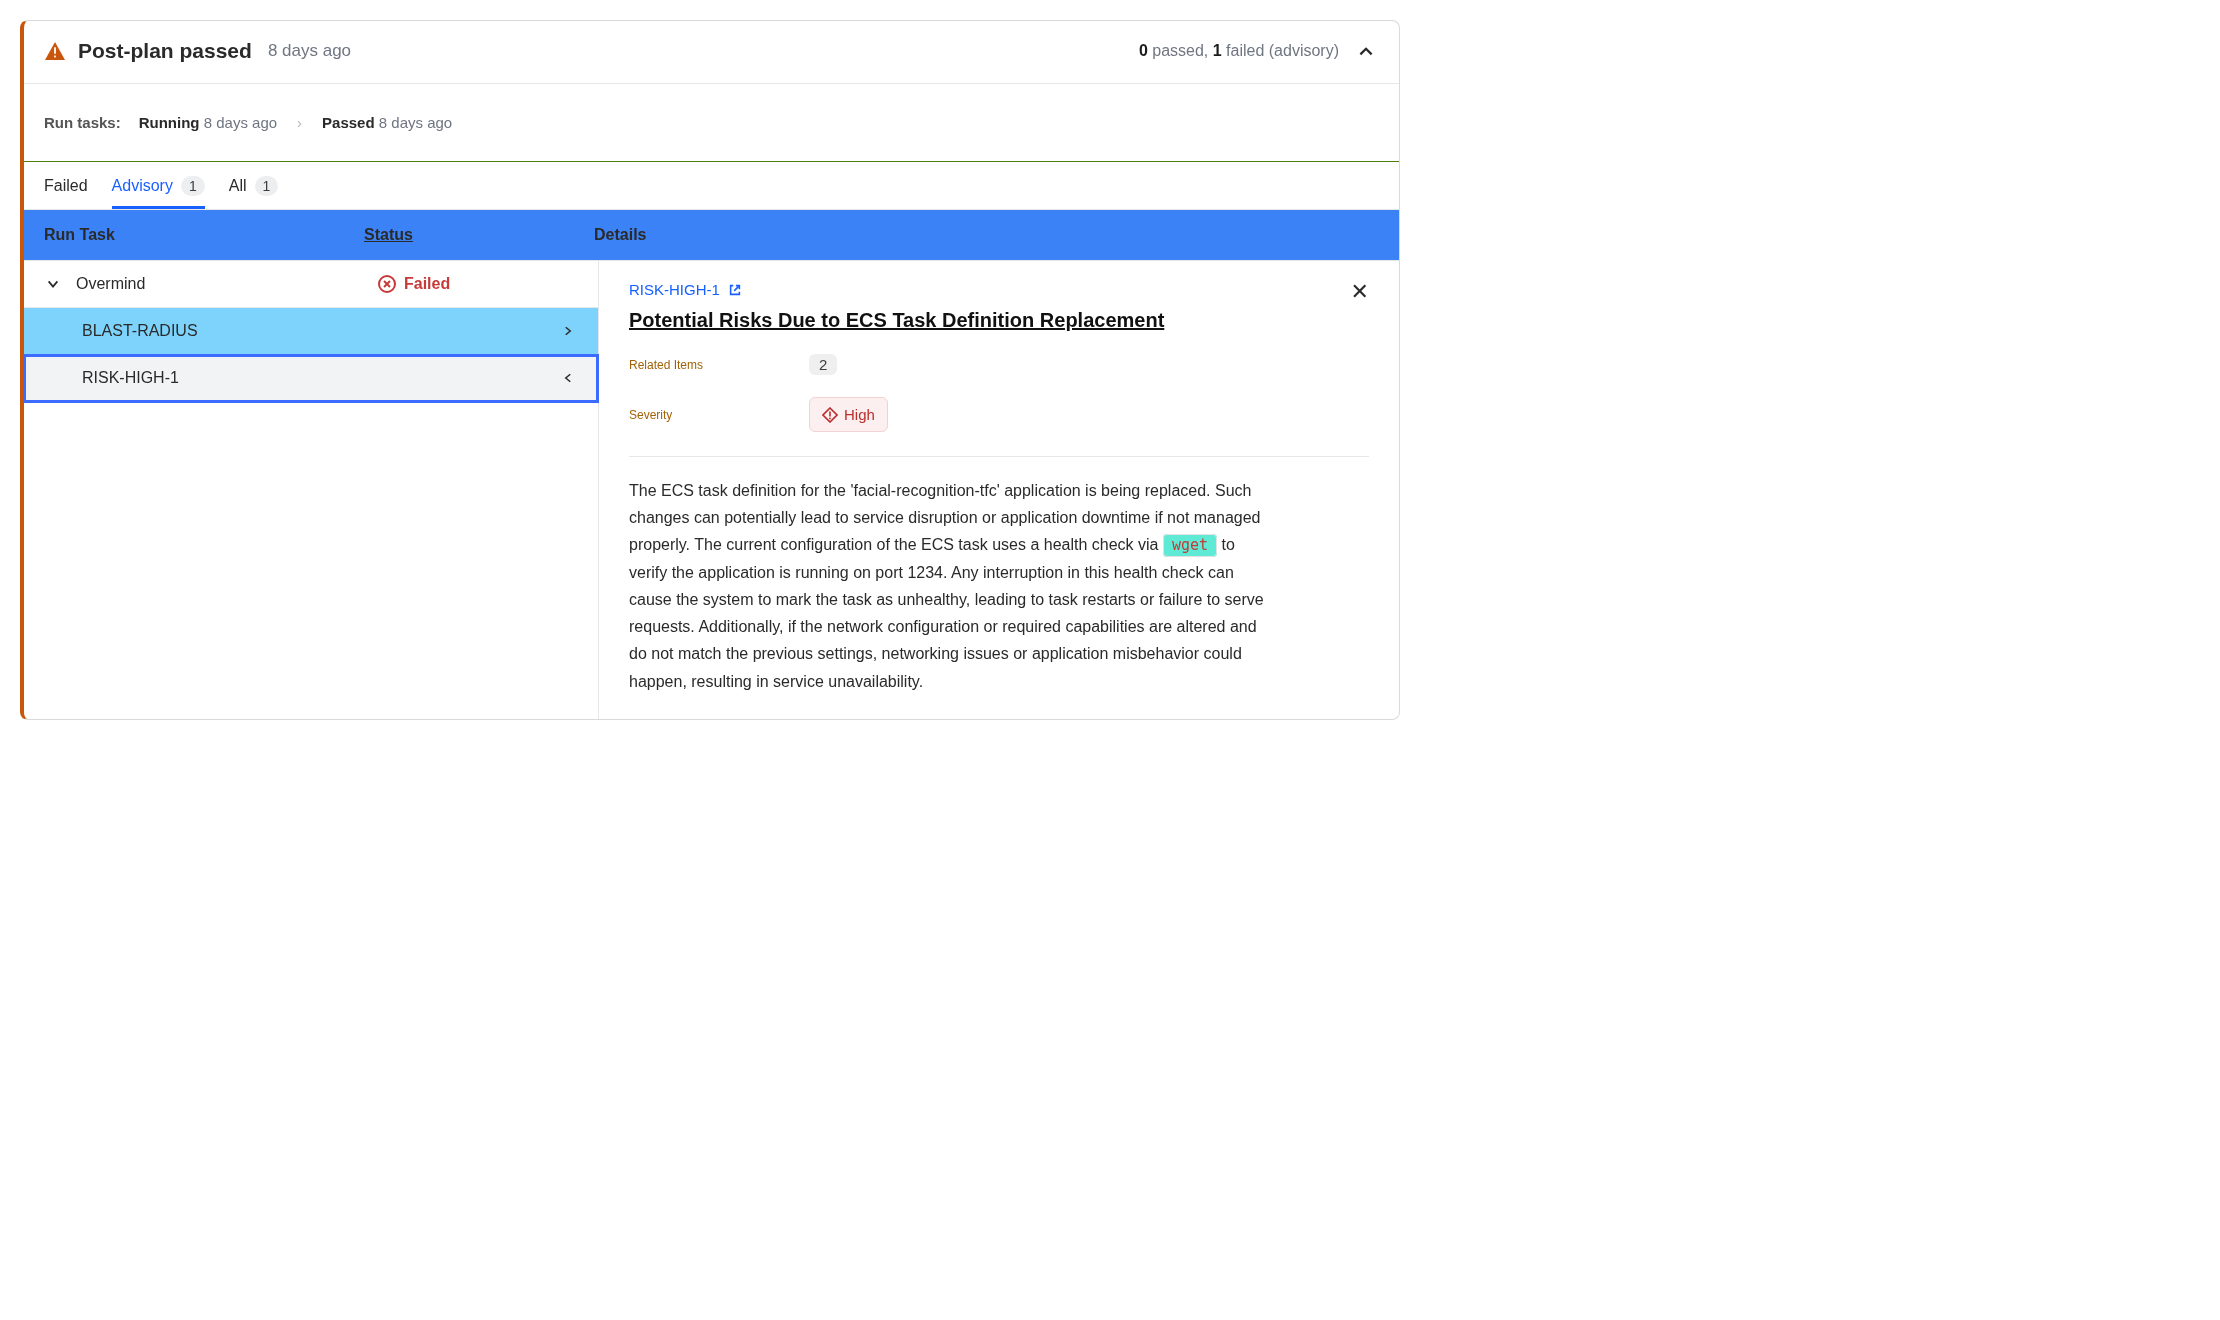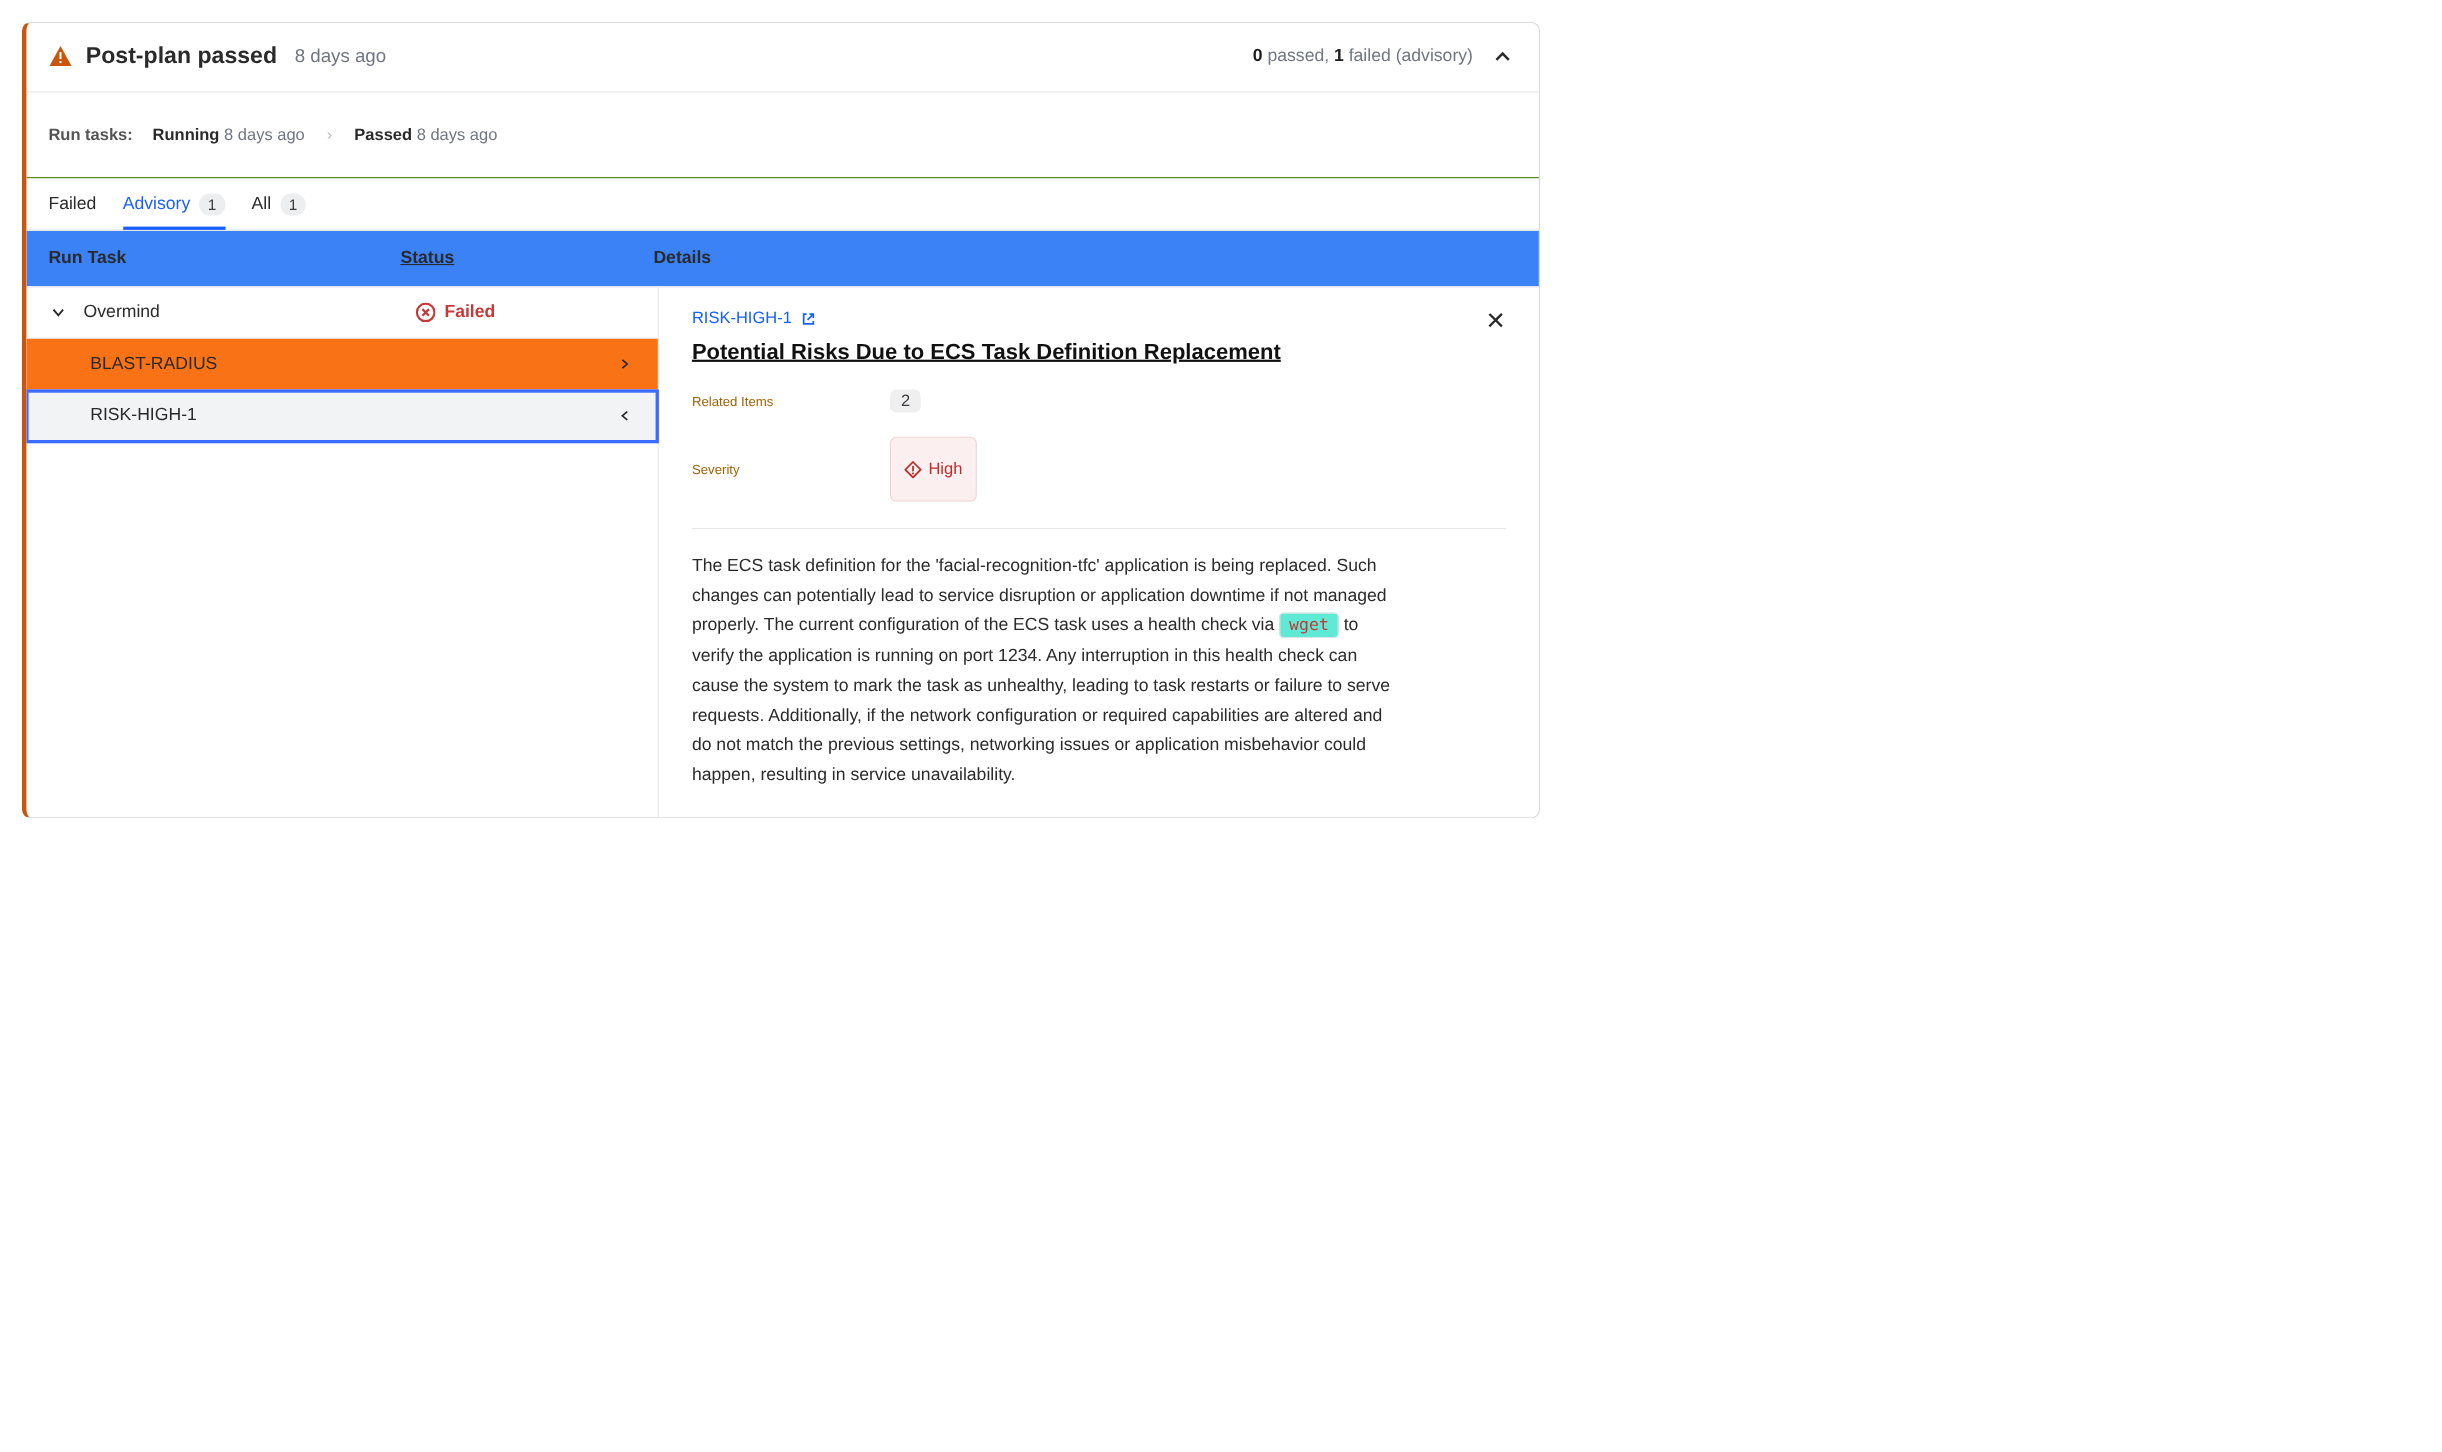--- a/index.html
+++ b/index.html
@@ -111,7 +111,7 @@
   .status-failed { color: #c73a3a; font-weight: 600; }
   .failed-icon { width: 18px; height: 18px; }
 
-  .row.sub { padding-left: 58px; background: #f97316; }
+  .row.sub { padding-left: 58px; background: #7dd3fc; }
   .row.sub .task-name { margin-left: 0; }
   .row.sub.selected {
     background: #f2f3f4;

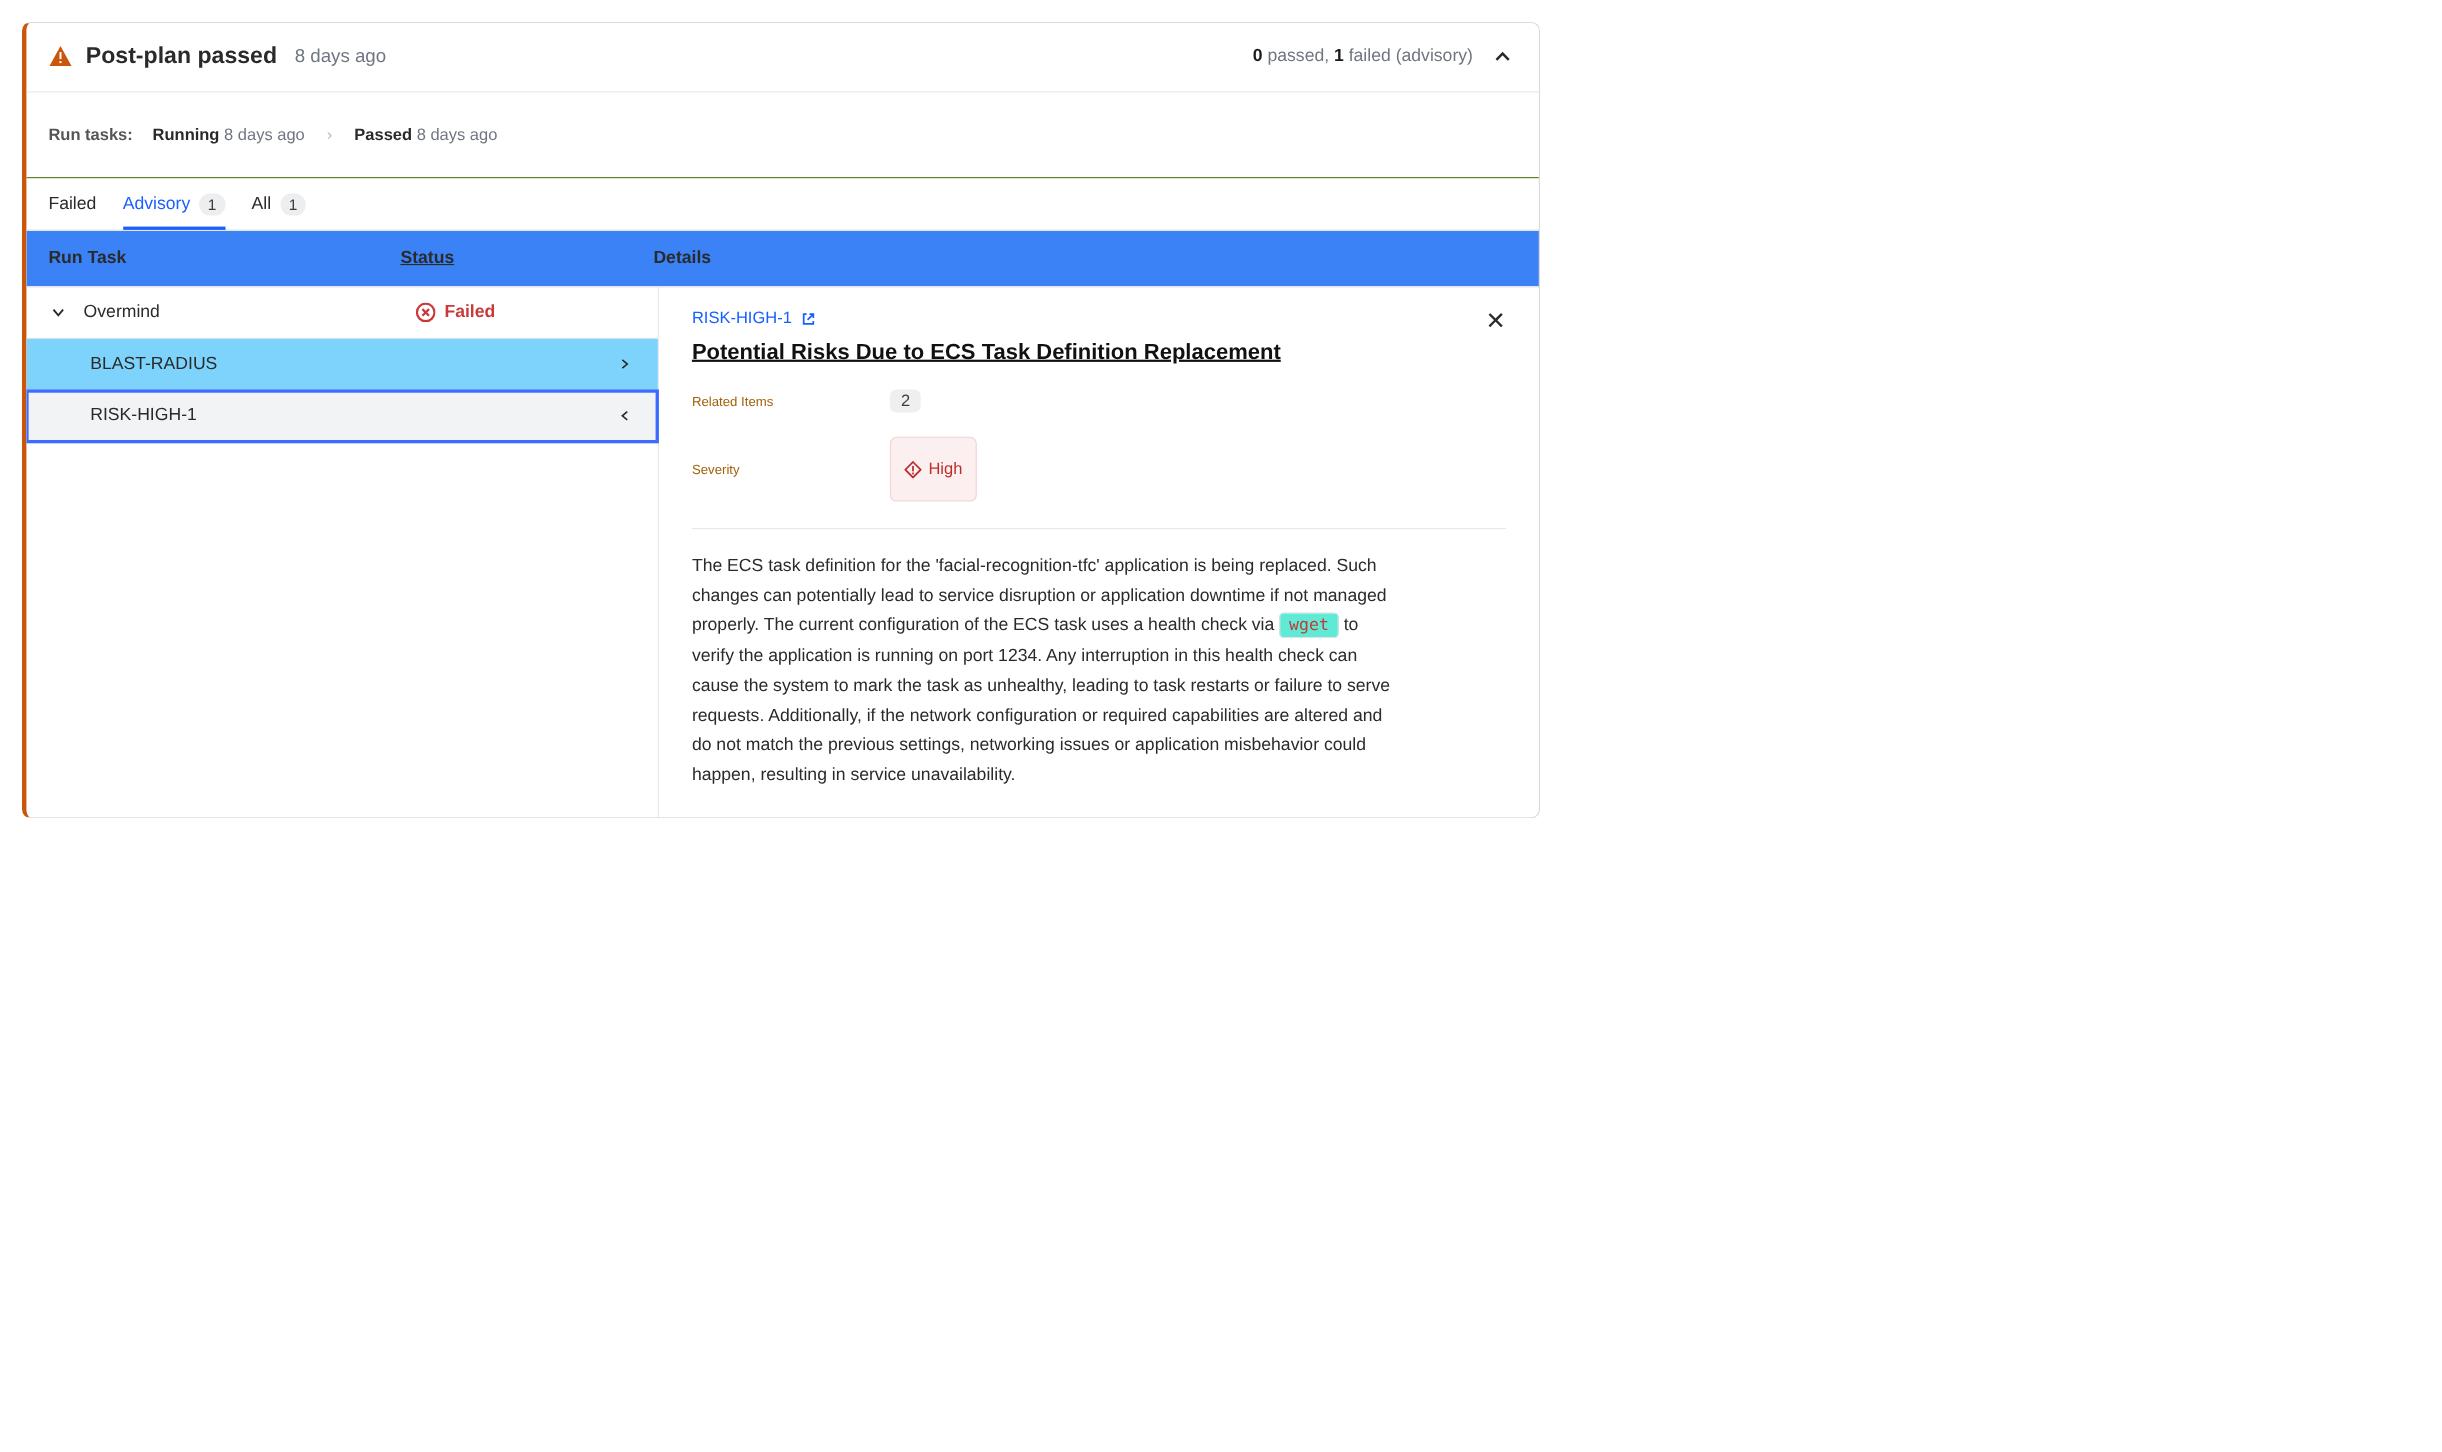--- a/index.html
+++ b/index.html
@@ -136,7 +136,7 @@
   .sev-badge {
     display: inline-flex; align-items: center; gap: 6px;
     background: #fcefef; color: #bb2e2e; border: 1px solid #f2d2d2;
-    border-radius: 6px; padding: 20px 12px; font-size: 15px; font-weight: 500;
+    border-radius: 6px; padding: 8px 12px; font-size: 15px; font-weight: 500;
   }
   .sev-icon { width: 16px; height: 16px; }
 

